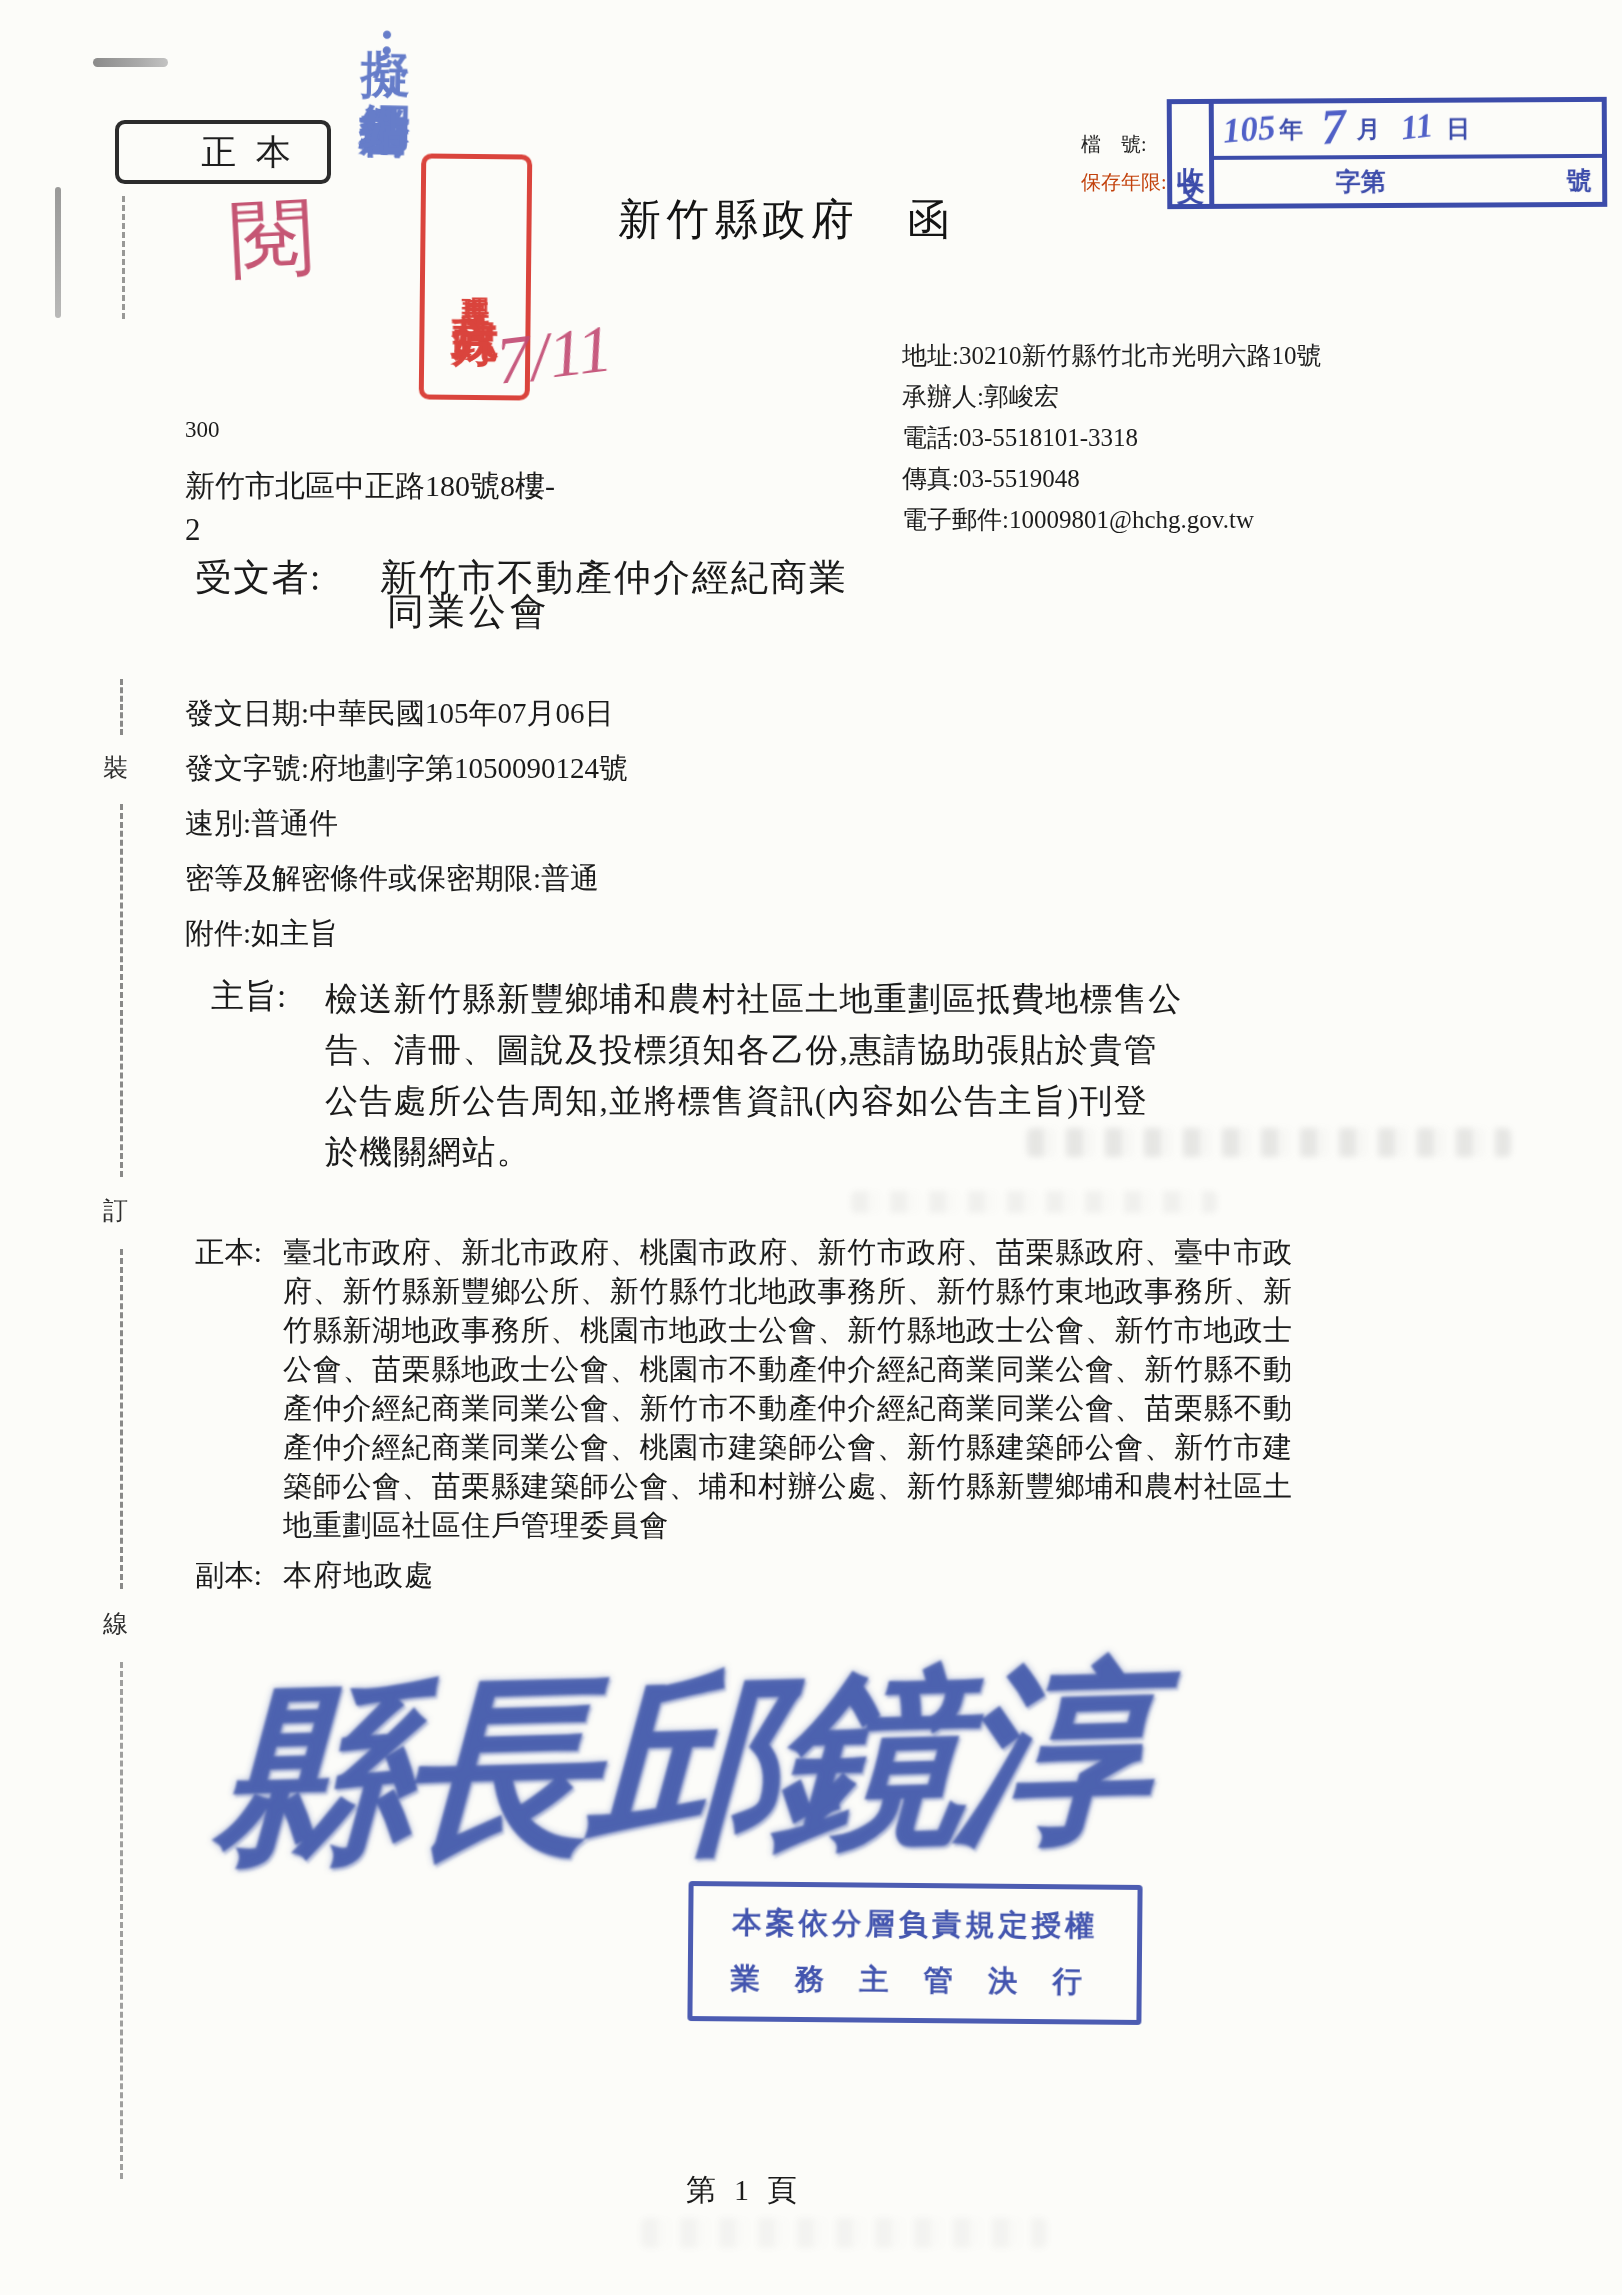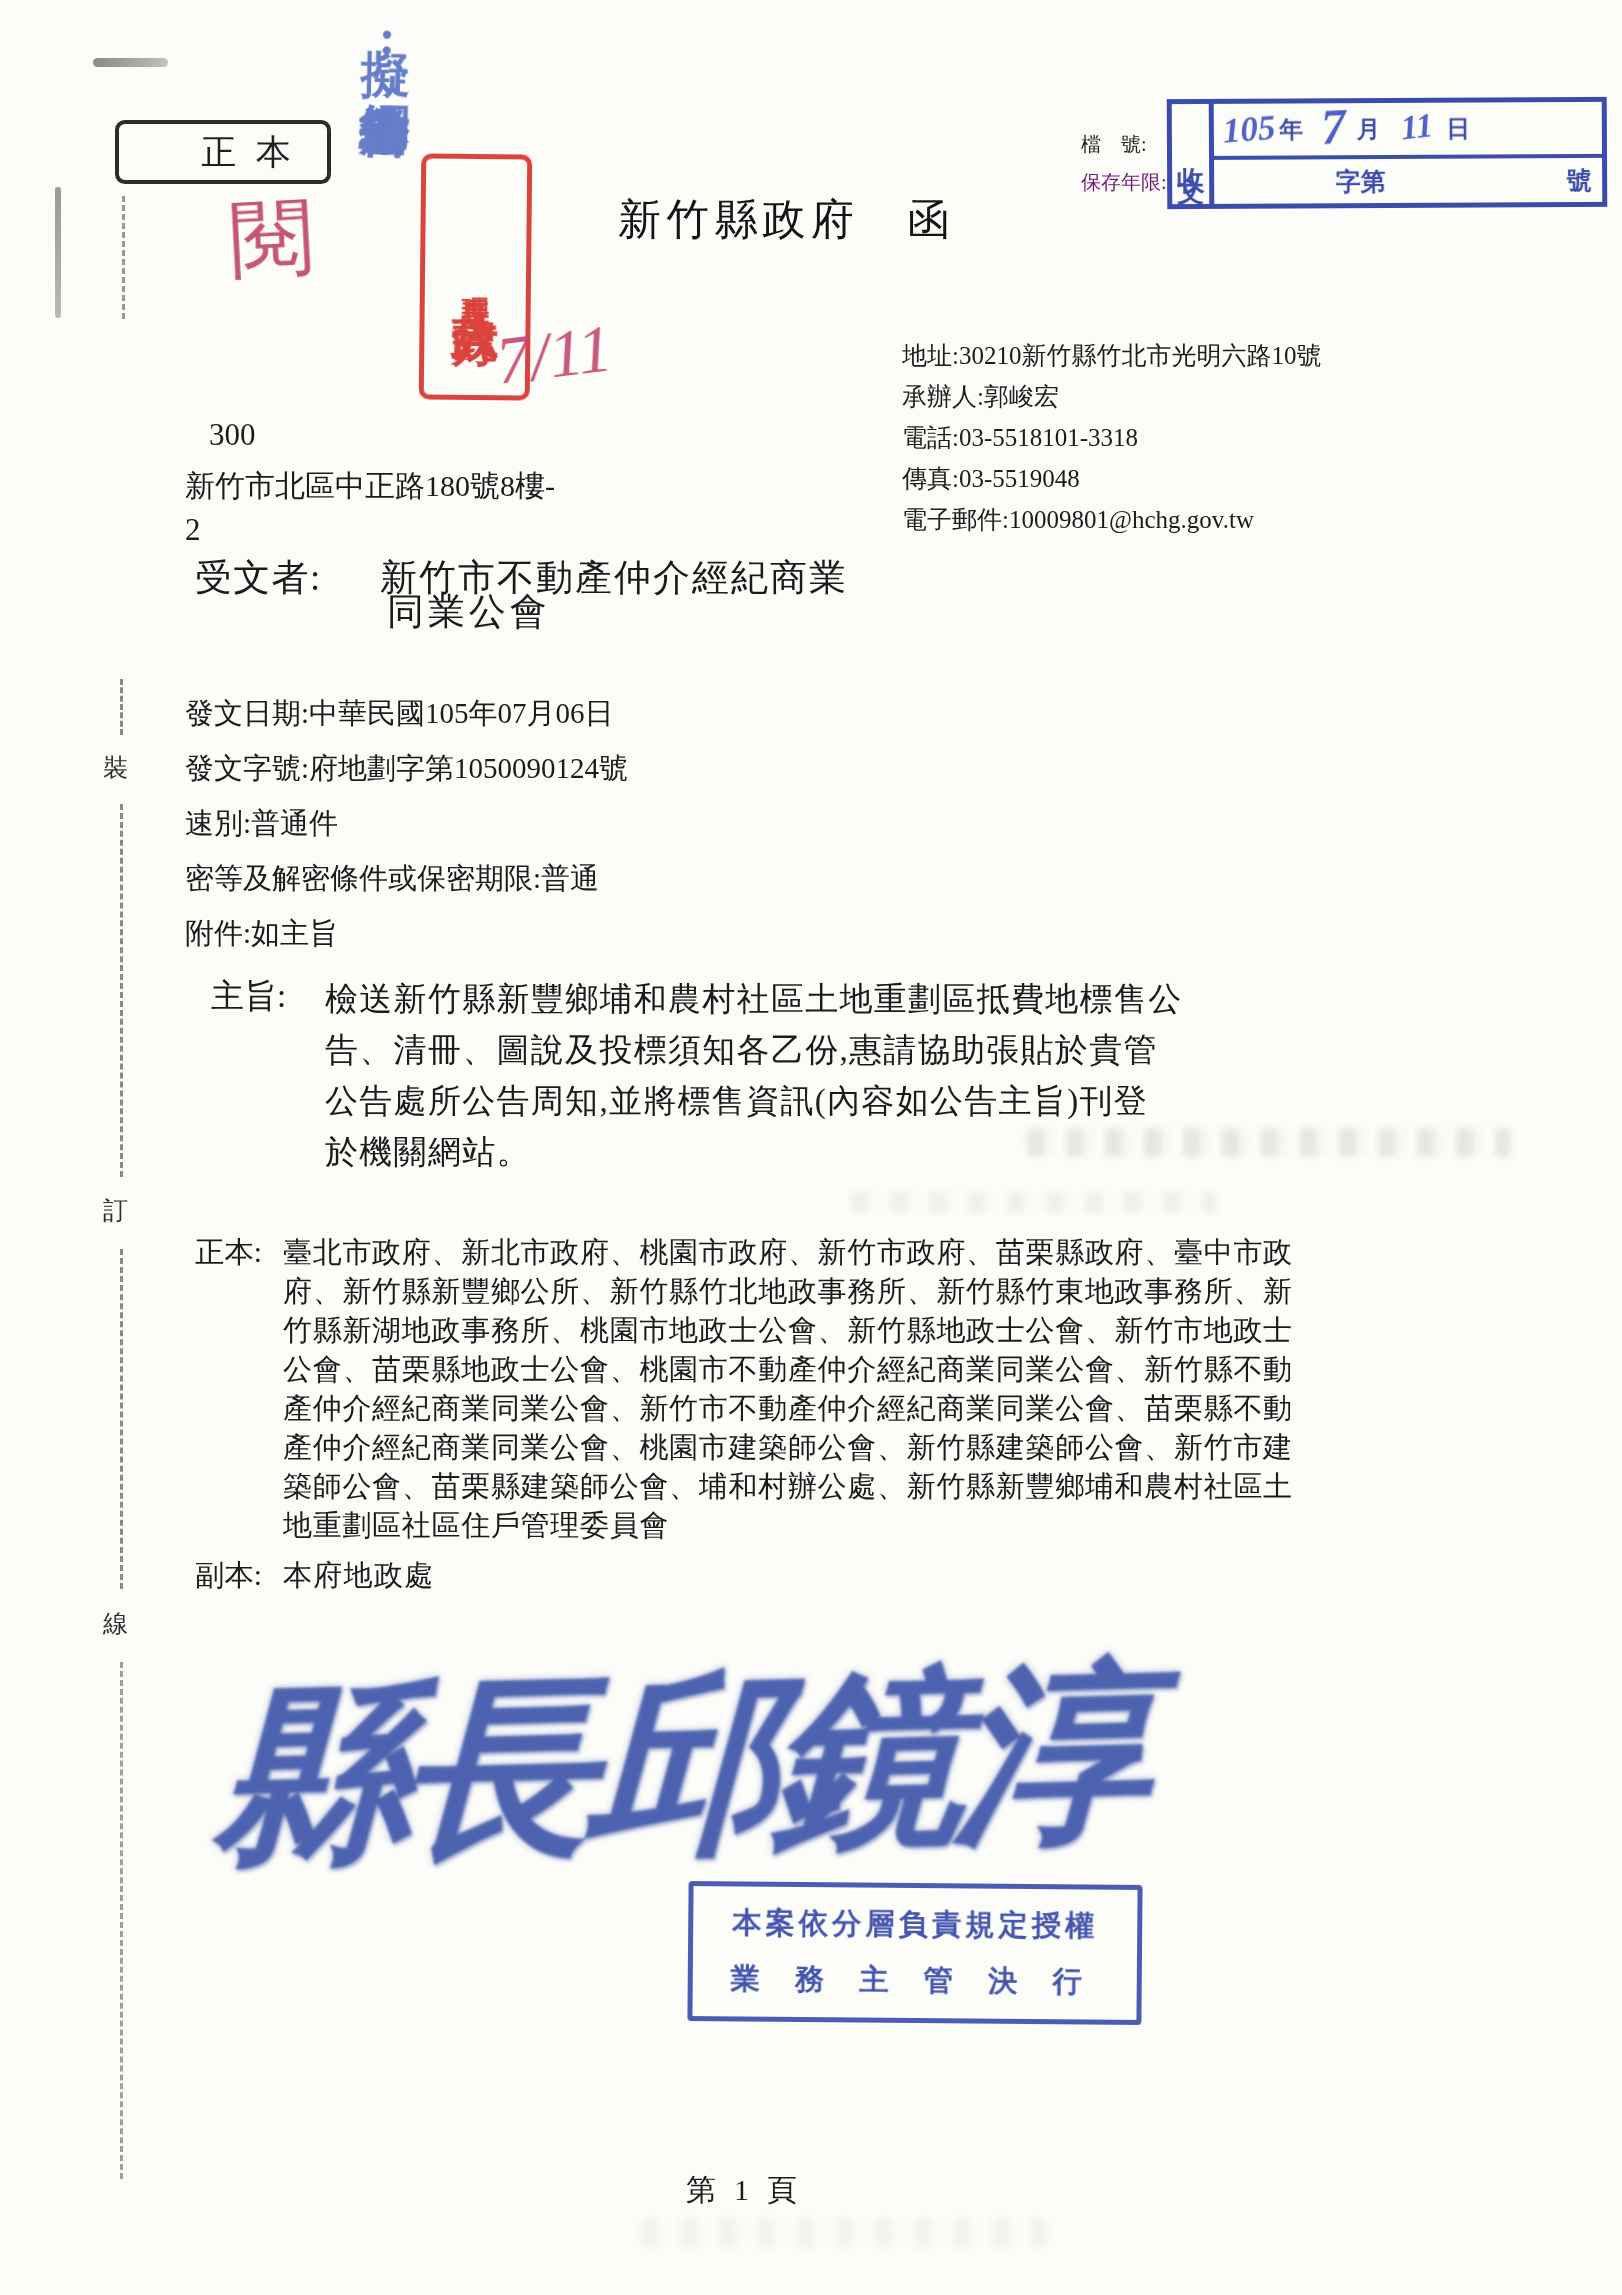--- a/index.html
+++ b/index.html
@@ -44,7 +44,7 @@
   
   .doc-title{left:618px;top:191px;font-size:43px;letter-spacing:5.2px;color:#141414;}
   .file-label{left:1081px;top:131px;font-size:20px;color:#242424;}
-  .retention-label{left:1081px;top:169px;font-size:20px;color:#701a75;}
+  .retention-label{left:1081px;top:169px;font-size:20px;color:#c2410c;}
   .receipt-box{left:1167px;top:98px;width:440px;height:110px;box-sizing:border-box;
     border:5.2px solid #2e3fa5;display:flex;opacity:.93;transform:rotate(-.3deg);
     color:#2e3fa5;filter:blur(0.2px);}

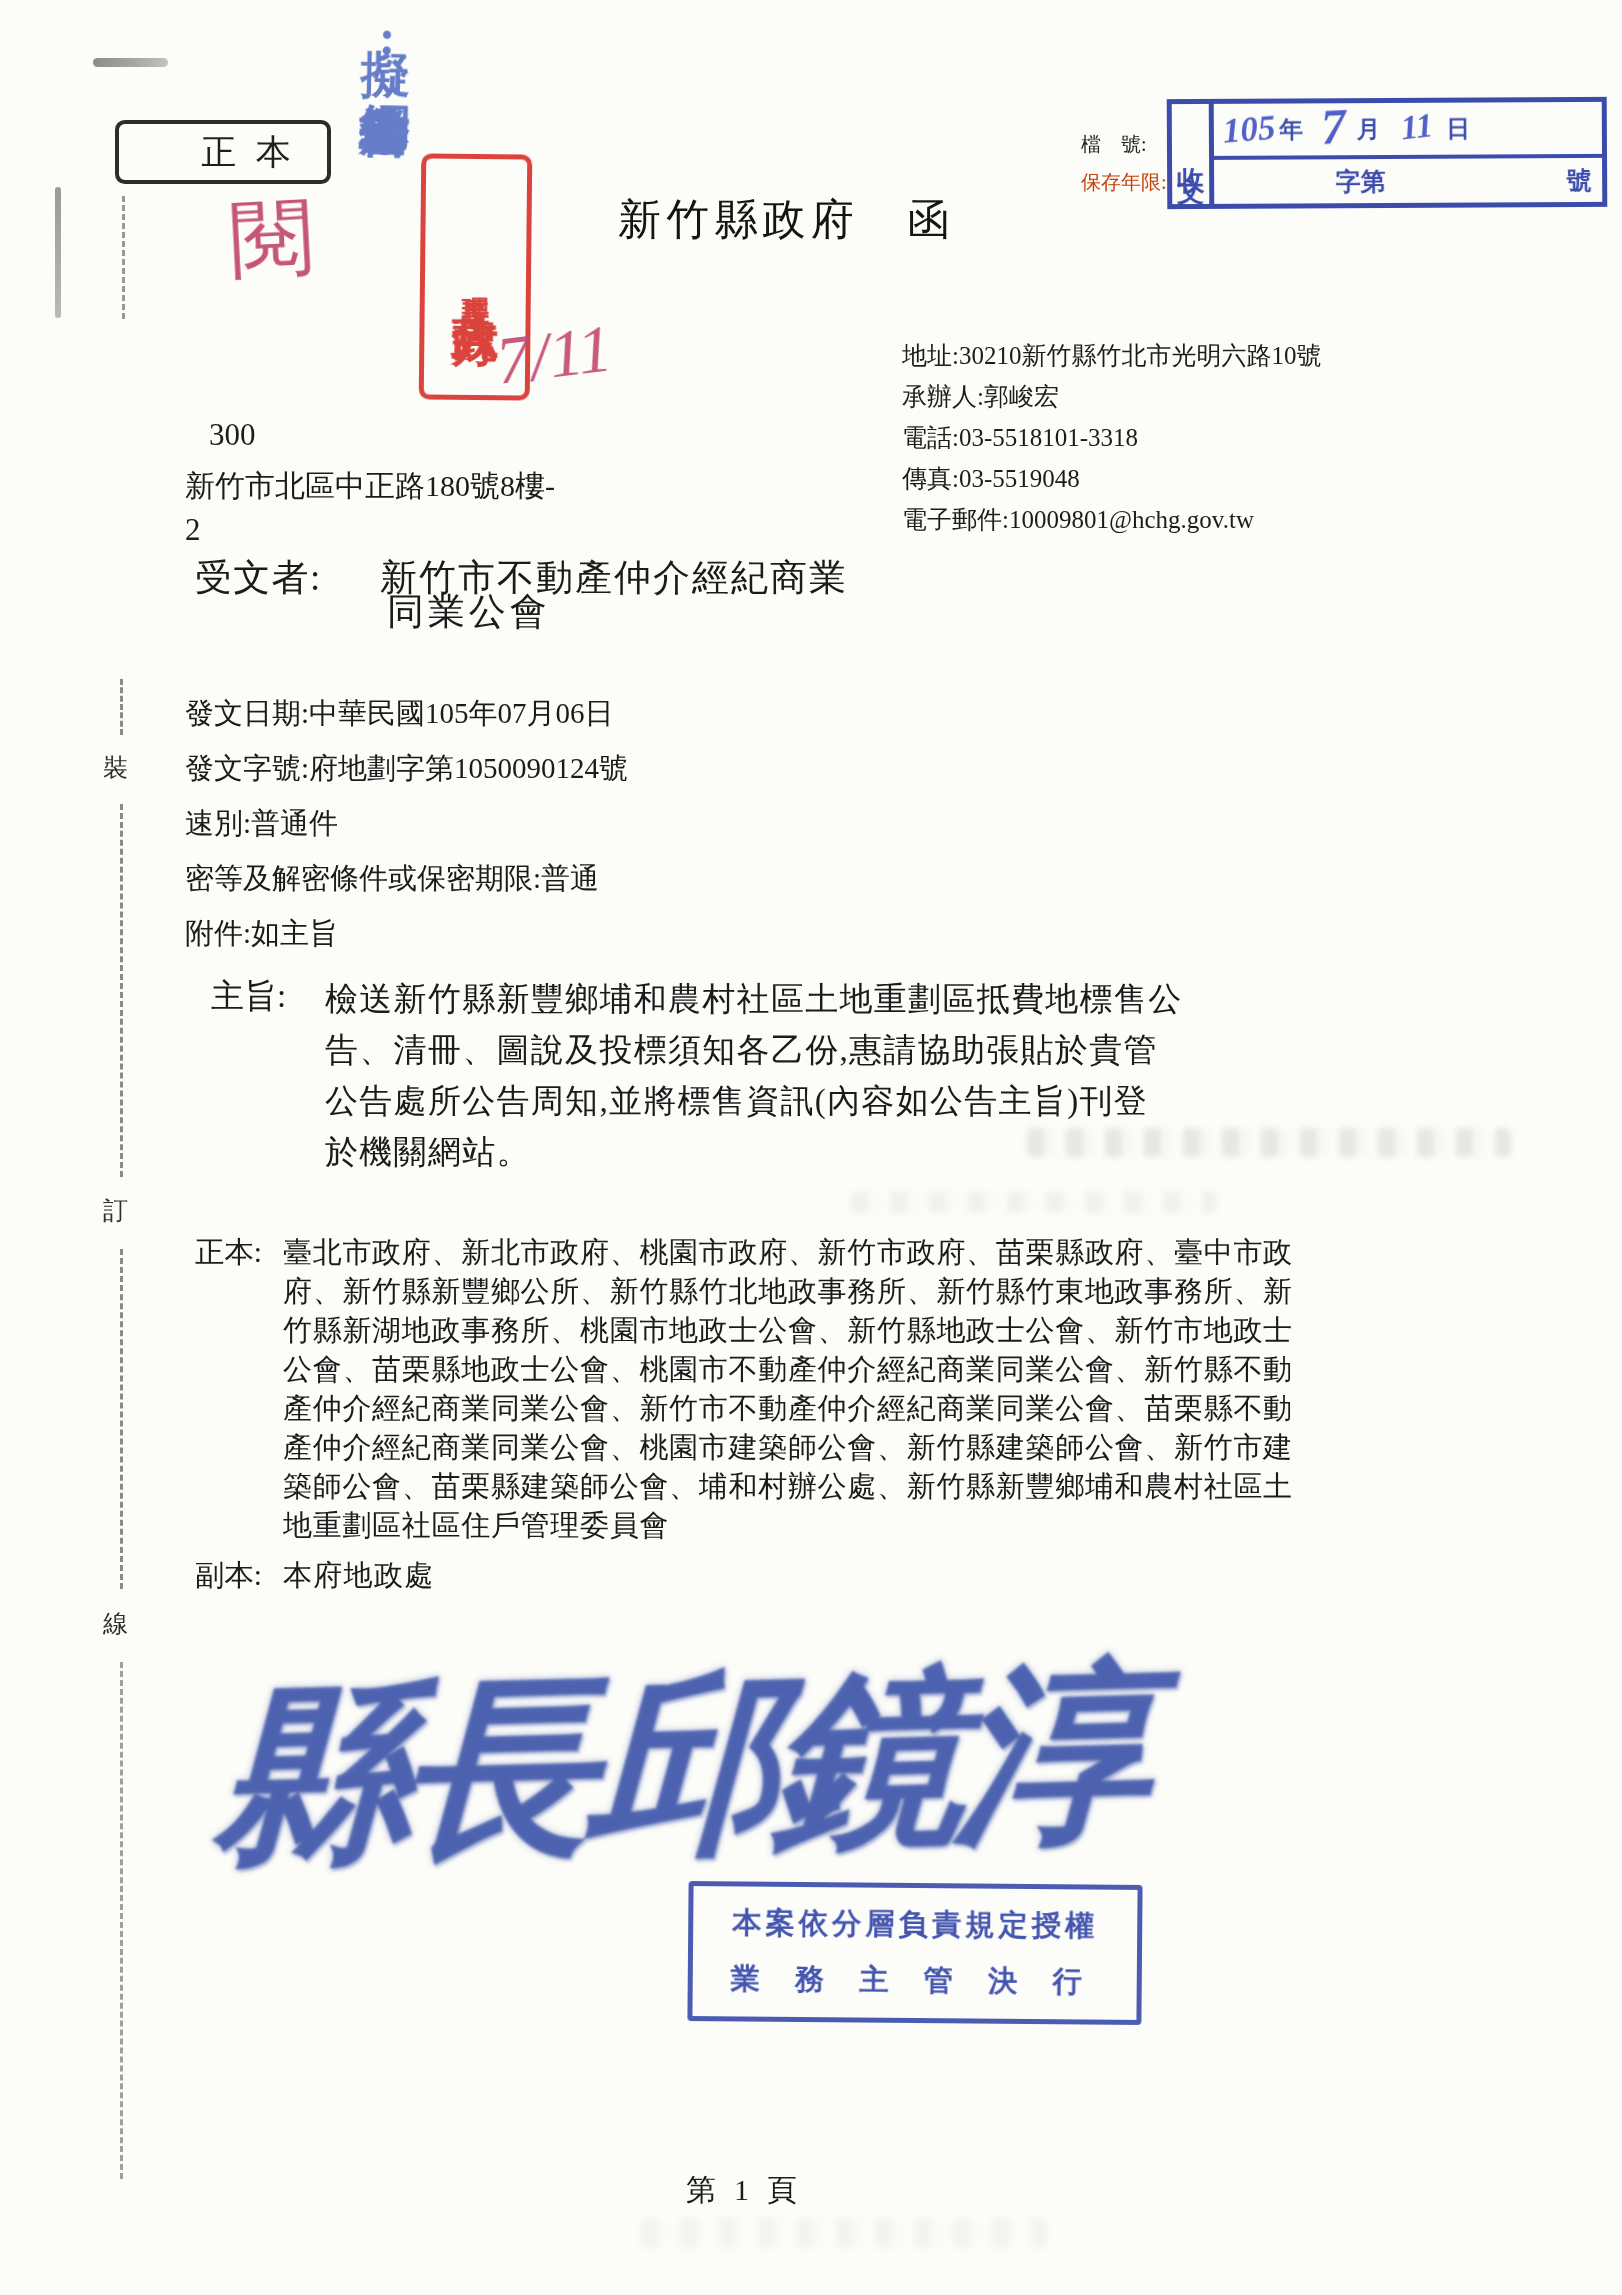--- a/index.html
+++ b/index.html
@@ -66,7 +66,7 @@
   
   .contact{left:902px;top:335px;font-size:25px;line-height:41px;color:#1c1c1c;}
   
-  .postal{left:185px;top:417px;font-size:31px;margin-left:24px;}
+  .postal{left:185px;top:417px;font-size:23px;}
   .addr1{left:185px;top:466px;font-size:30px;}
   .addr2{left:185px;top:512px;font-size:31px;}
   .to-label{left:195px;top:553px;font-size:37px;letter-spacing:1.3px;}

